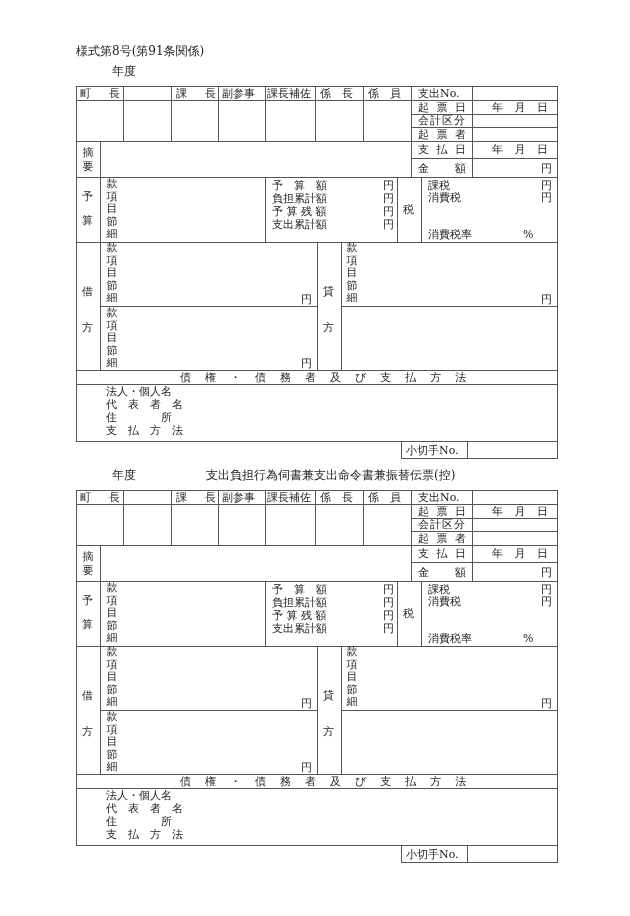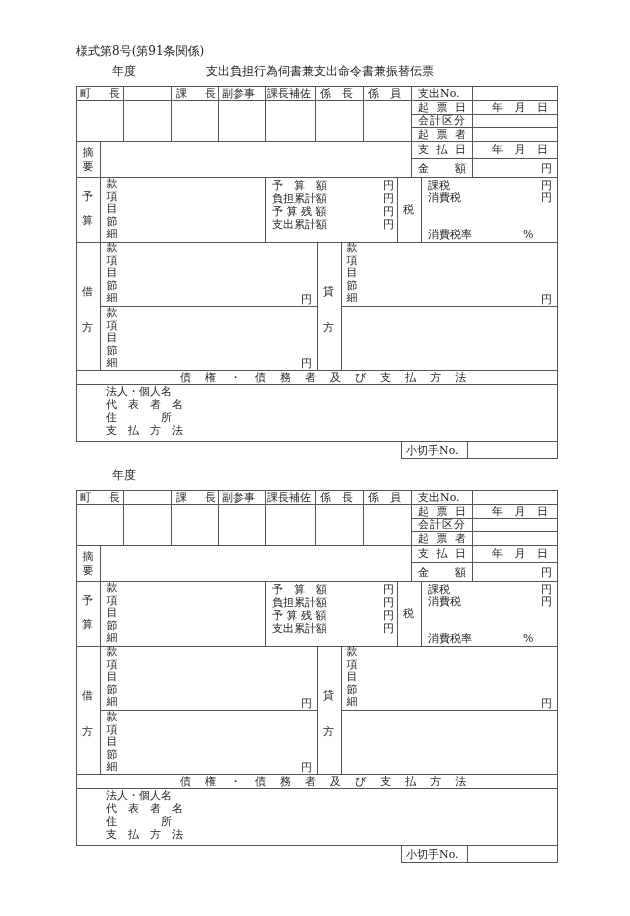--- a/index.html
+++ b/index.html
@@ -24,7 +24,6 @@
 <div id="copy-template" class="copy" style="top:0px;">
 
   <div class="t" style="left:112px;top:65px;font-size:12px;">年度</div>
-  <div class="t" style="left:206px;top:65px;font-size:12px;">支出負担行為伺書兼支出命令書兼振替伝票</div>
 
   <div class="bx" style="left:76px;top:86px;width:482px;height:356px;"></div>
 

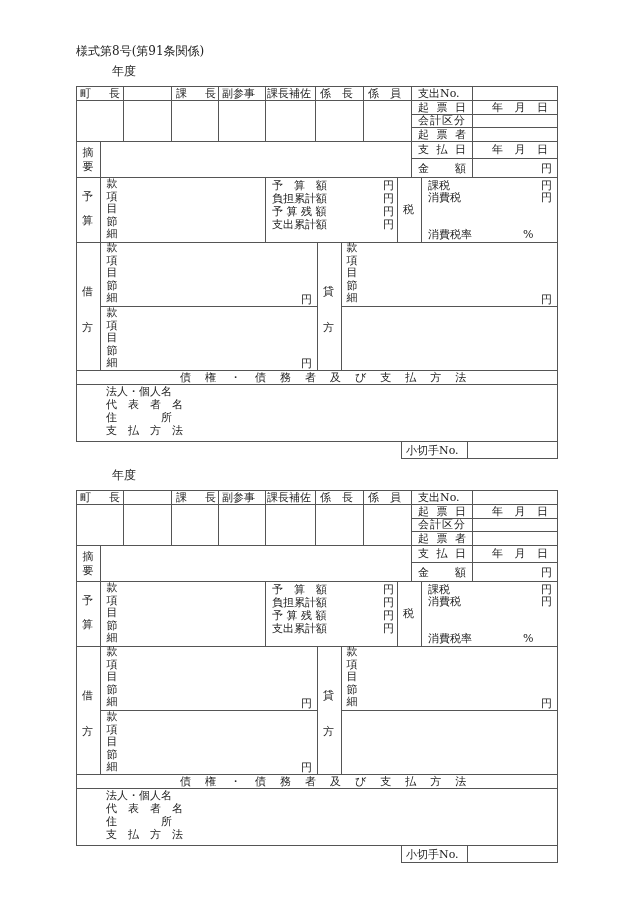--- a/index.html
+++ b/index.html
@@ -222,6 +222,7 @@
 <div id="copy-2" class="copy" style="top: 404px;">
 
   <div class="t" style="left:112px;top:65px;font-size:12px;">年度</div>
+  <div class="t" style="left:206px;top:65px;font-size:12px;">支出負担行為伺書兼支出命令書兼振替伝票(控)</div>
 
   <div class="bx" style="left:76px;top:86px;width:482px;height:356px;"></div>
 

